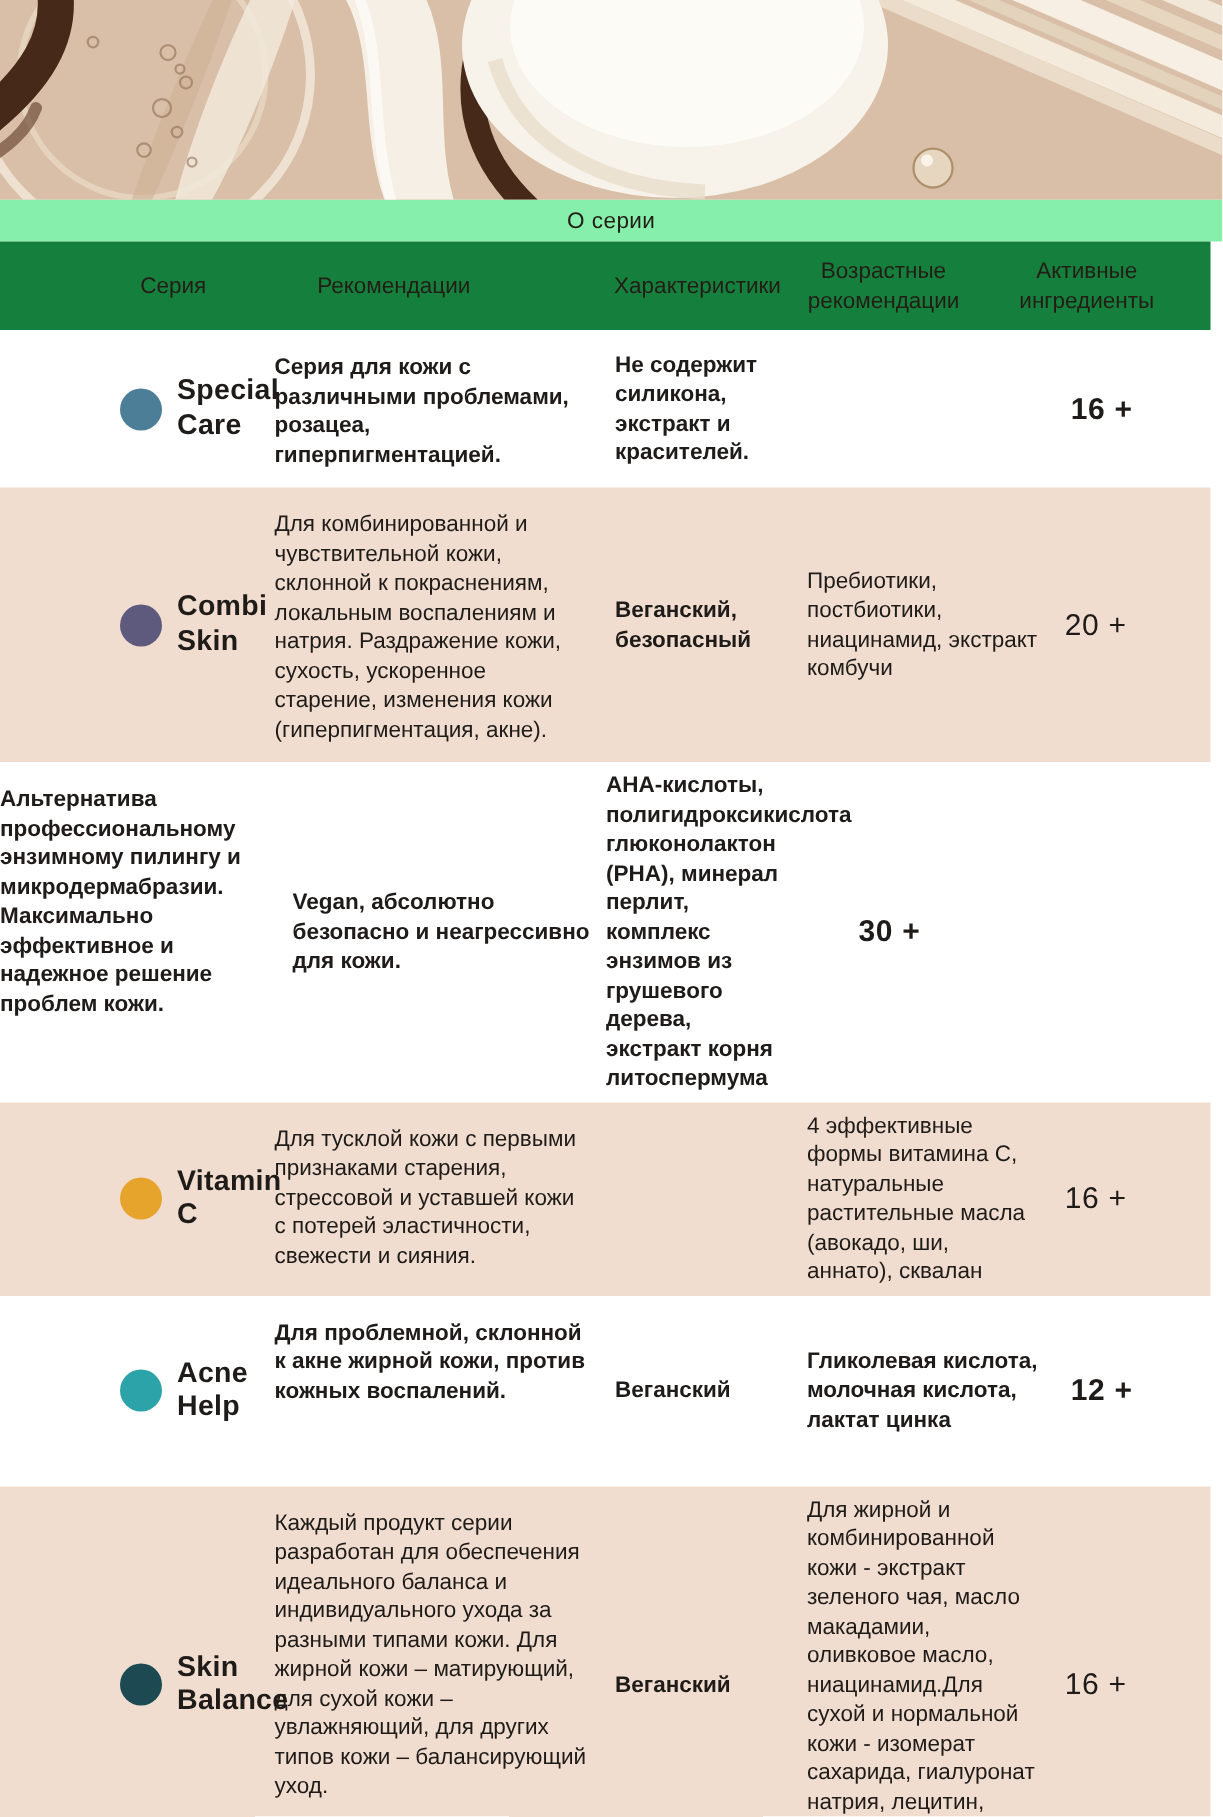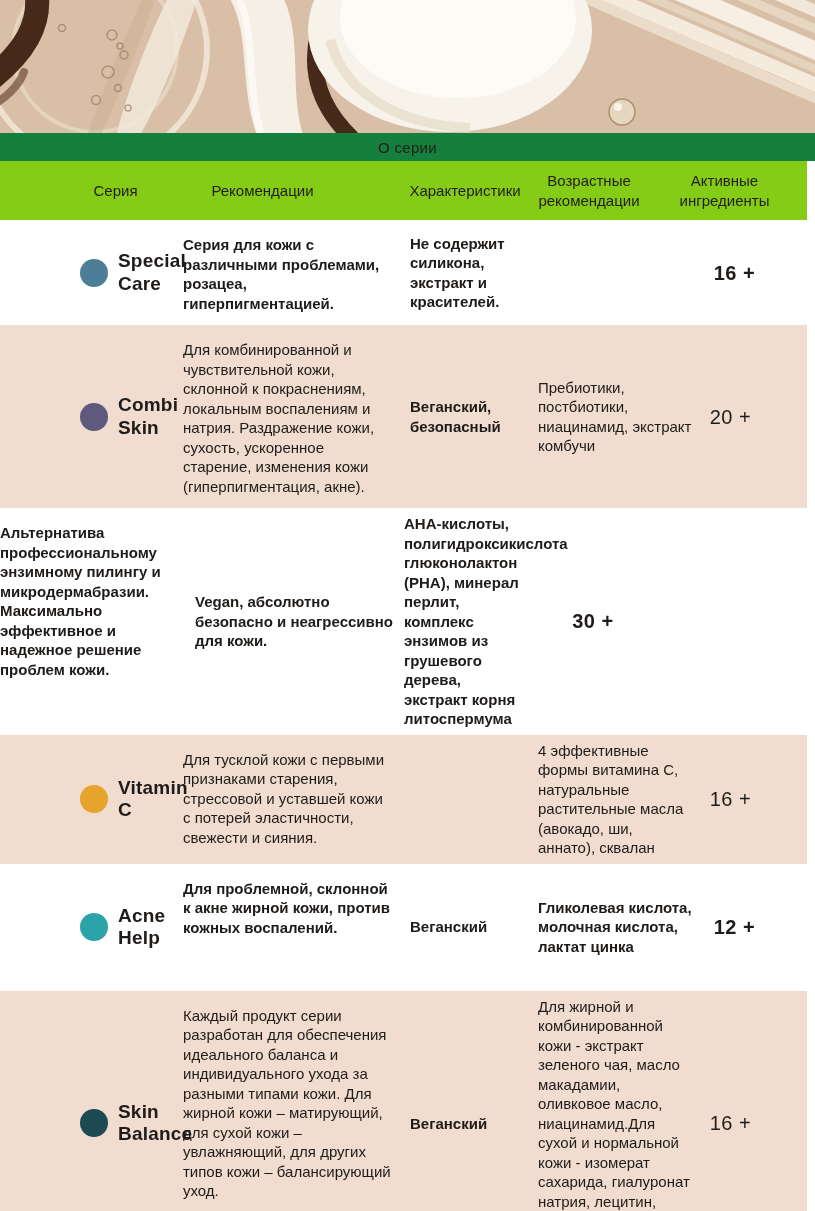--- a/index.html
+++ b/index.html
@@ -12,7 +12,7 @@
   .hero svg { display:block; }
 
   
-  .title-bar { width:815px; height:28px; background:#15803d; display:flex; align-items:center; justify-content:center; }
+  .title-bar { width:815px; height:28px; background:#86efac; display:flex; align-items:center; justify-content:center; }
   .title-bar span { font-size:15px; color:#241d16; letter-spacing:.3px; }
 
   

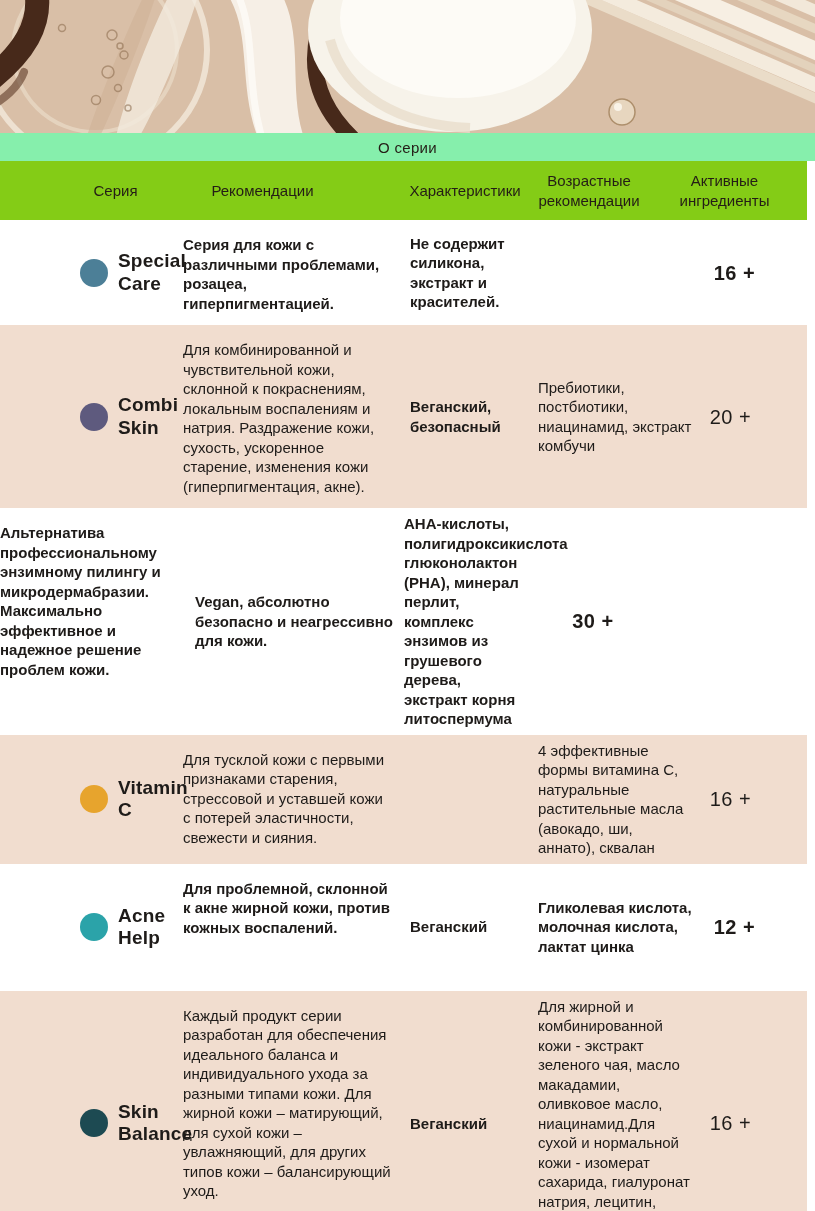--- a/index.html
+++ b/index.html
@@ -17,7 +17,7 @@
 
   
   .grid-row { display:grid; grid-template-columns:183px 215px 134px 166px 1fr; }
-  .thead { width:807px; min-height:59px; background:#84cc16; align-items:center; }
+  .thead { width:807px; min-height:59px; background:#15803d; align-items:center; }
   .thead .hcell { display:flex; justify-content:center; align-items:center; font-size:15px; line-height:1.3; text-align:center; color:#241d16; }
   .thead .hcell.c1 span { transform:translateX(24px); }
   .thead .hcell.c2 span { transform:translateX(-28px); }

